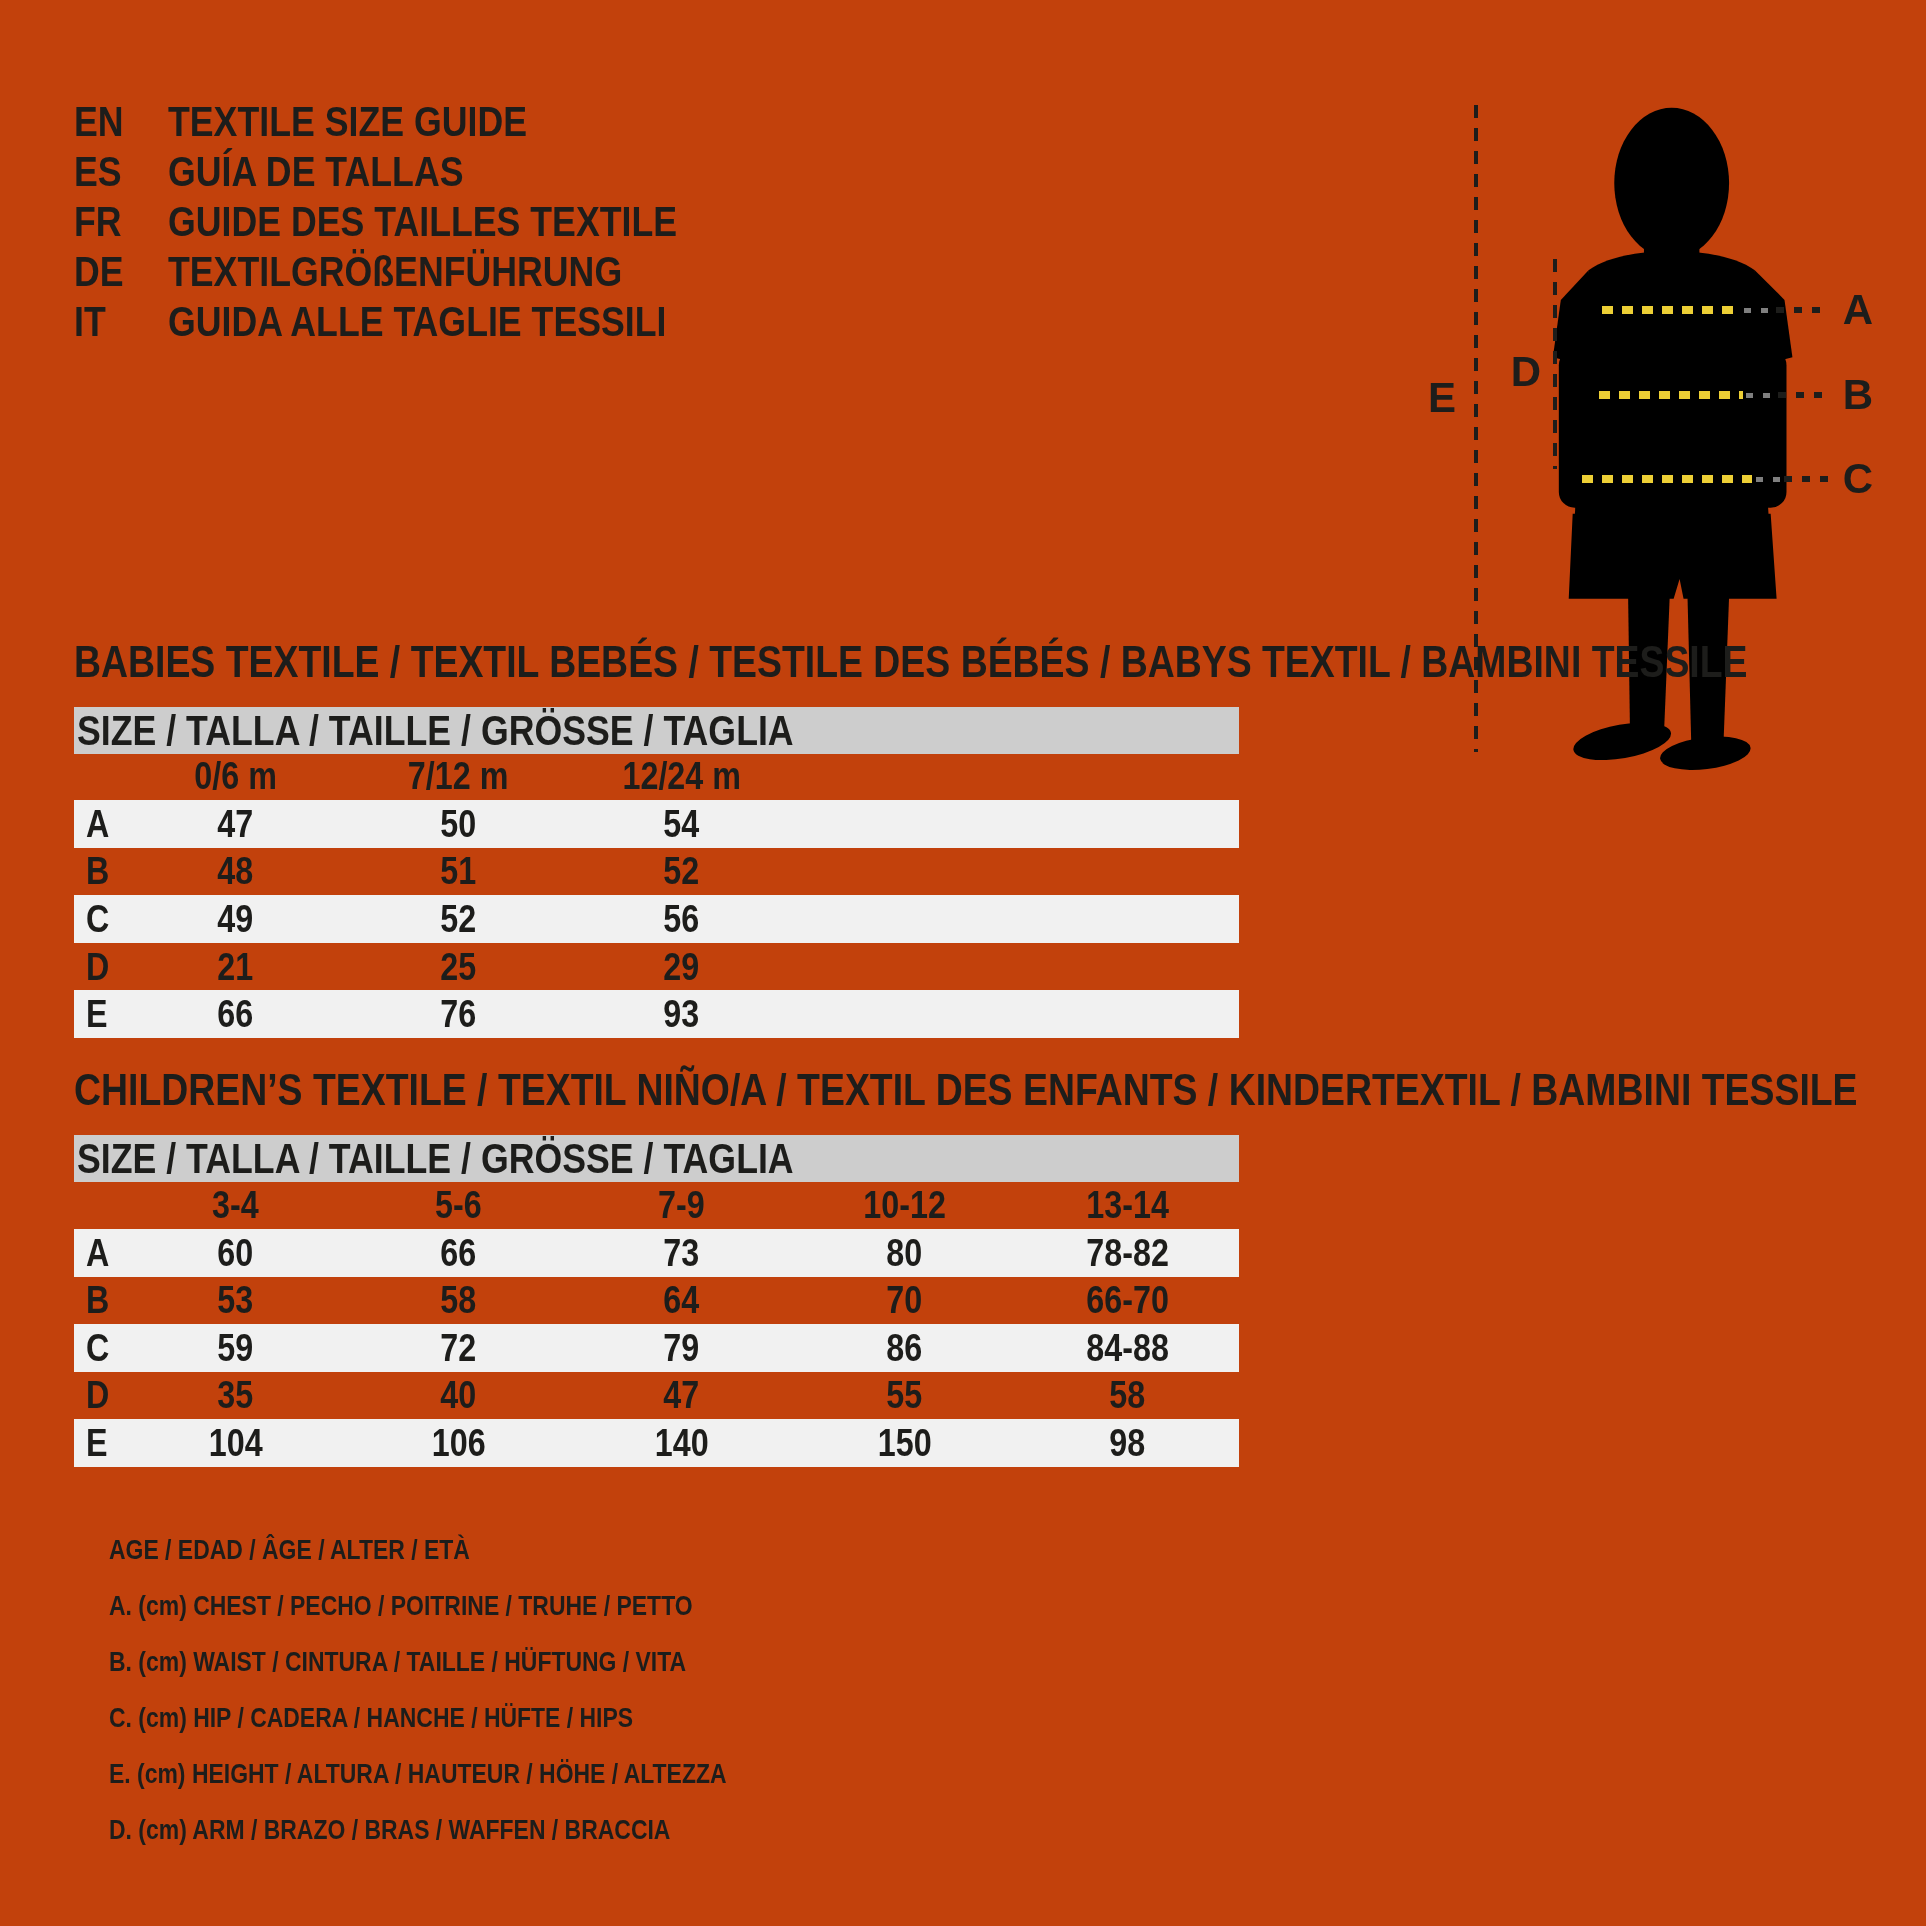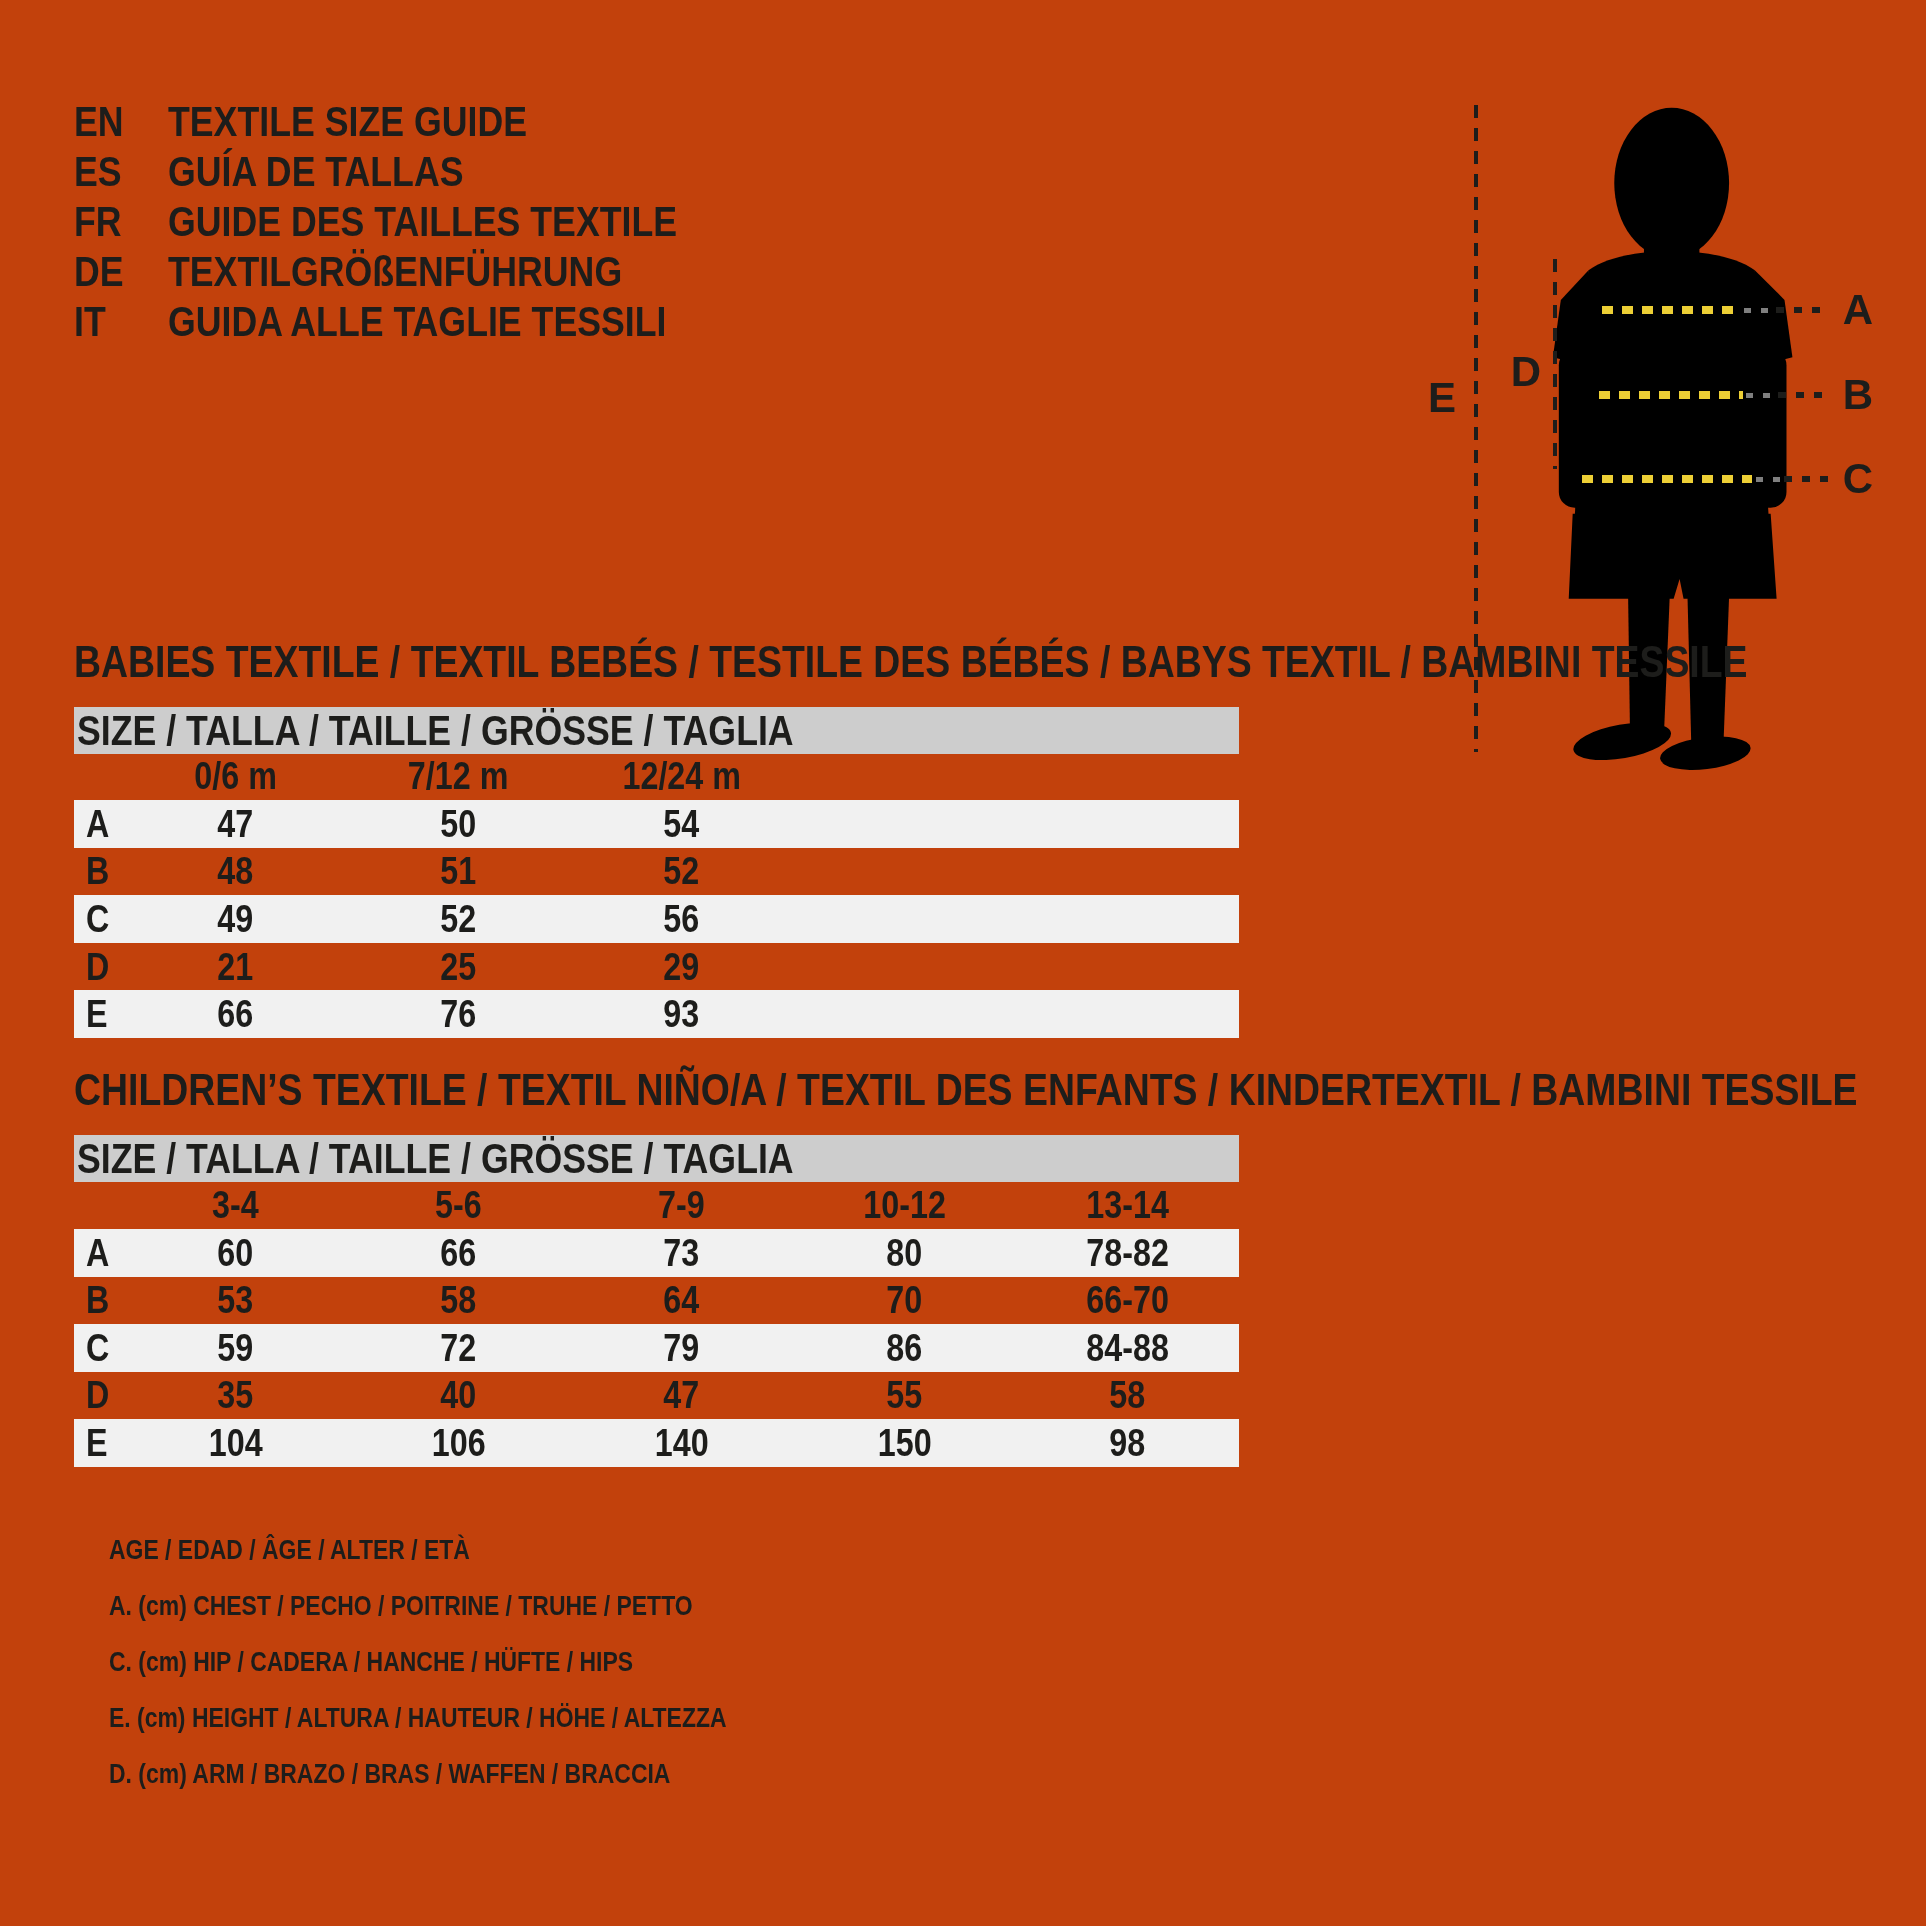--- a/index.html
+++ b/index.html
@@ -226,6 +226,7 @@
   <section class="legend">
     <div class="legend-line"><span class="cond">AGE / EDAD / ÂGE / ALTER / ETÀ</span></div>
     <div class="legend-line"><span class="cond">A. (cm) CHEST / PECHO / POITRINE / TRUHE / PETTO</span></div>
+    <div class="legend-line"><span class="cond">B. (cm) WAIST / CINTURA / TAILLE / HÜFTUNG / VITA</span></div>
     <div class="legend-line"><span class="cond">C. (cm) HIP / CADERA / HANCHE / HÜFTE / HIPS</span></div>
     <div class="legend-line"><span class="cond">E. (cm) HEIGHT / ALTURA / HAUTEUR / HÖHE / ALTEZZA</span></div>
     <div class="legend-line"><span class="cond">D. (cm) ARM / BRAZO / BRAS / WAFFEN / BRACCIA</span></div>

